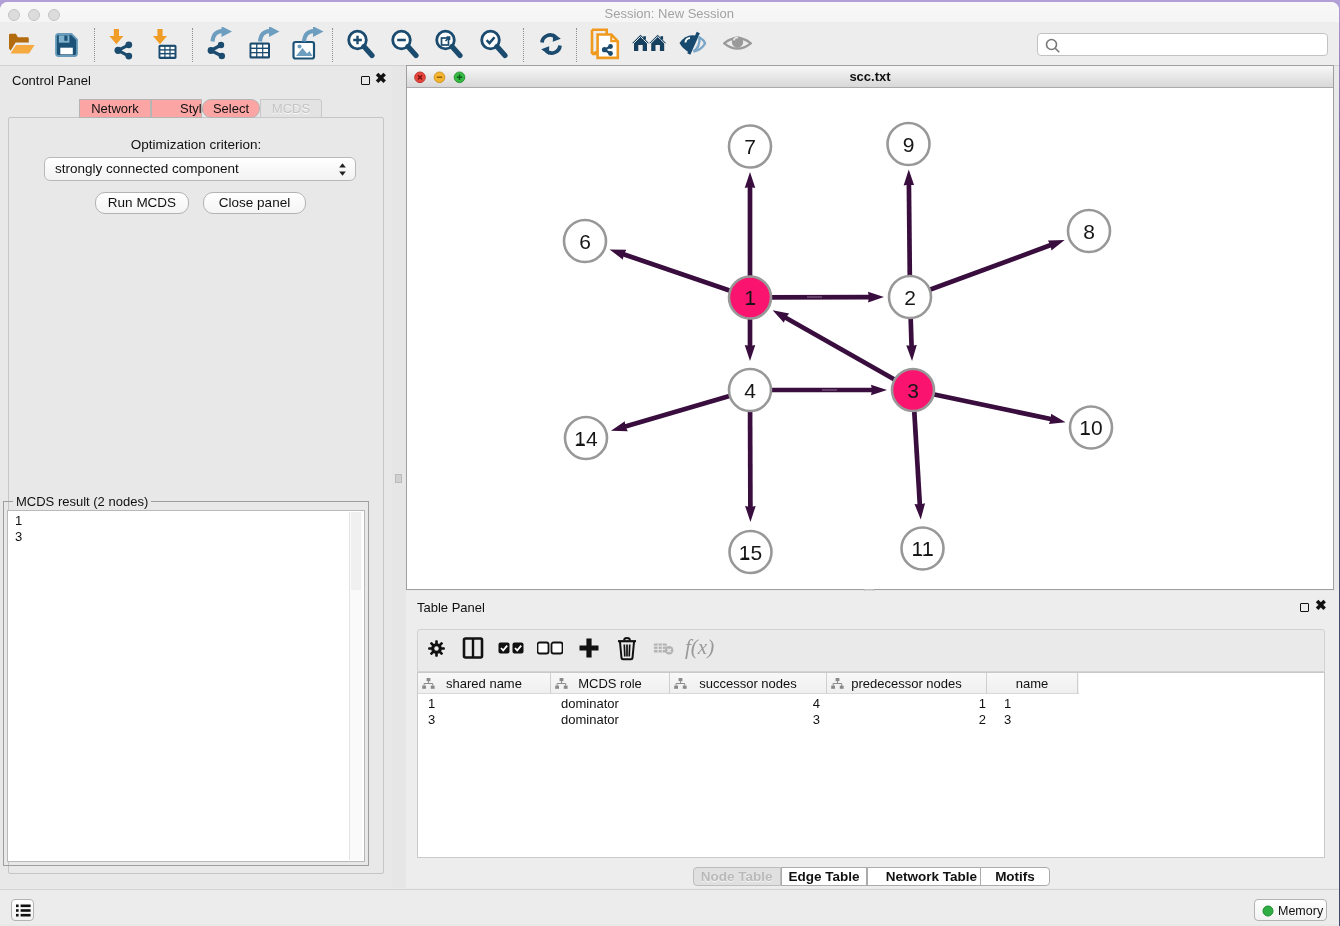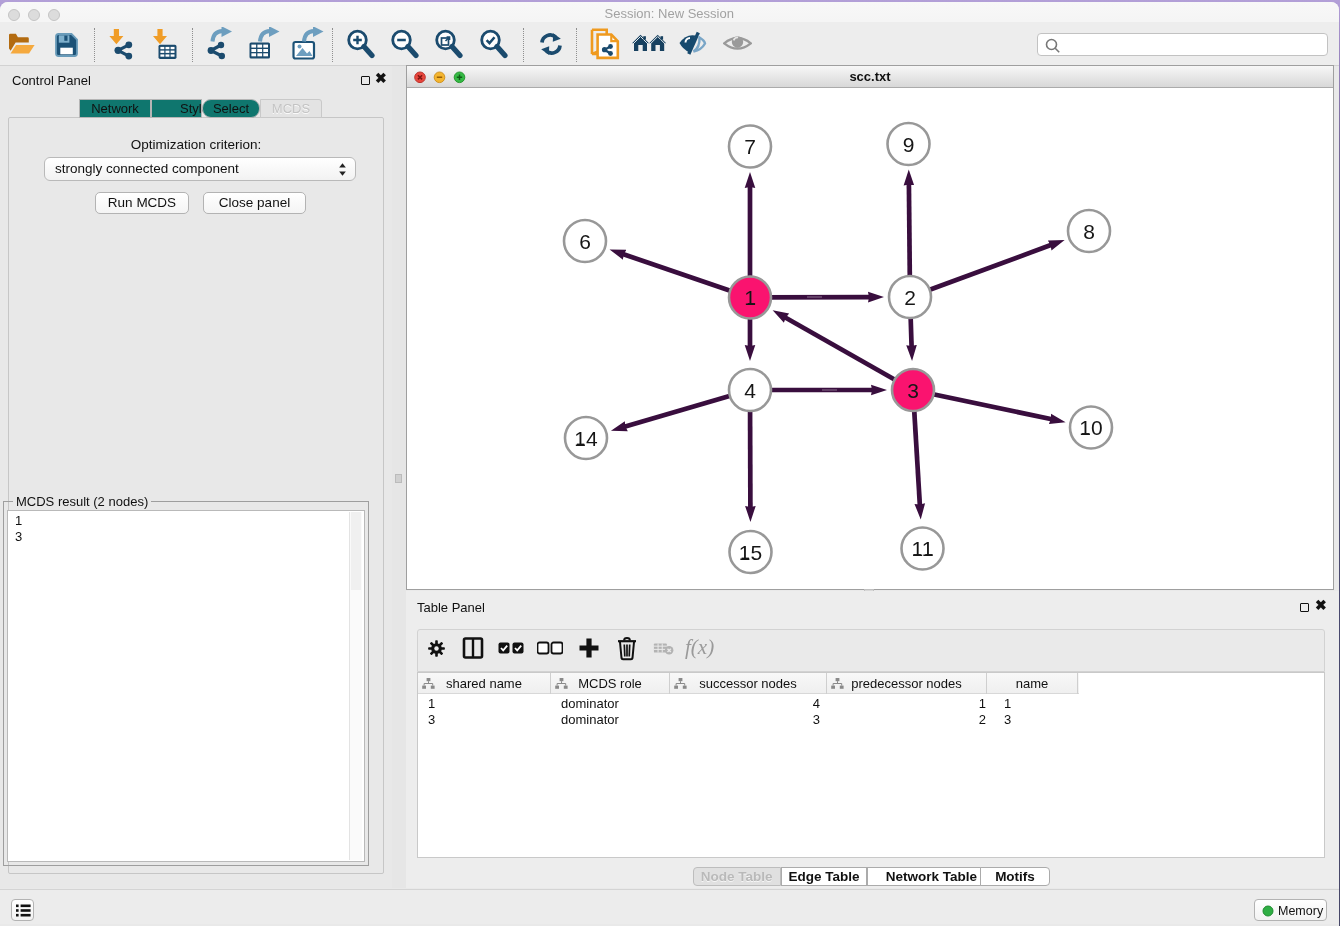--- a/index.html
+++ b/index.html
@@ -20,7 +20,7 @@
 .cp-float { position:absolute; left:361px; top:10px; width:9px; height:9px; border:1.5px solid #111; border-radius:1px; }
 .cp-close { position:absolute; left:375px; top:4px; font-size:14px; font-weight:bold; color:#111; }
 .tabs { position:absolute; left:79px; top:33px; height:19px; }
-.tab { position:absolute; top:0; height:19px; font-size:13px; text-align:center; line-height:18px; color:#111; background:#0f766e; border:1px solid #b5b5b5; }
+.tab { position:absolute; top:0; height:19px; font-size:13px; text-align:center; line-height:18px; color:#111; background:#fca5a5; border:1px solid #b5b5b5; }
 .tab.sel { background:#e3e3e3; color:#c3c3c3; border-color:#c9c9c9; text-shadow:0 1px 0 #fafafa; border-radius:0 3px 0 0; }
 .cp-body { position:absolute; left:8px; top:51px; width:376px; height:757px; border:1px solid #c6c6c6; border-radius:2px; background:#e8e8e8; }
 .opt-label { position:absolute; left:0; width:100%; top:71px; text-align:center; font-size:13.5px; color:#111; }

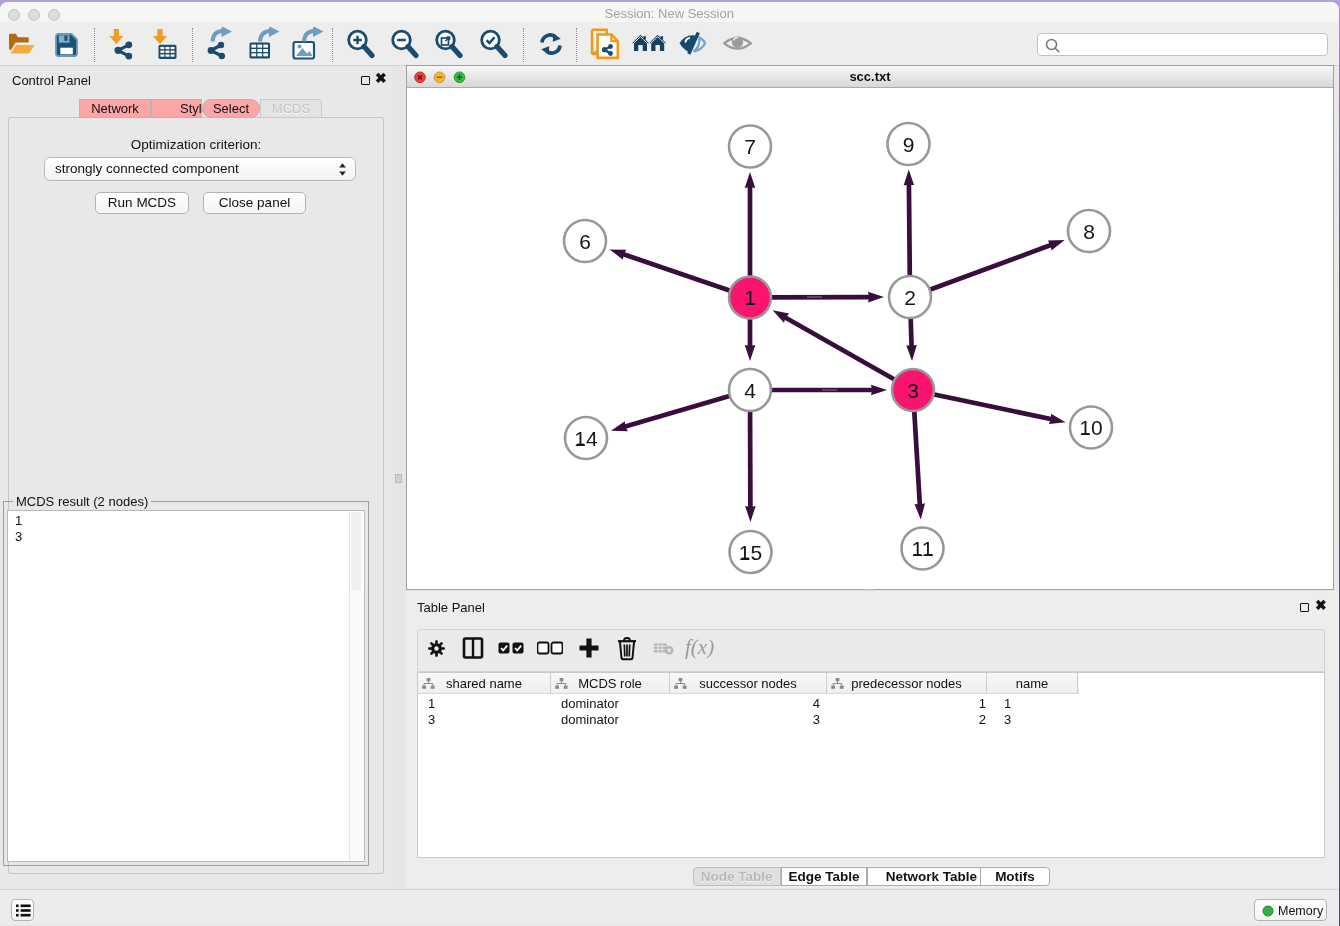--- a/index.html
+++ b/index.html
@@ -26,7 +26,7 @@
 .opt-label { position:absolute; left:0; width:100%; top:71px; text-align:center; font-size:13.5px; color:#111; }
 .mac-select { position:absolute; left:44px; top:91px; width:312px; height:24px; background:linear-gradient(#ffffff,#f2f2f2); border:1px solid #b9b9b9; border-radius:6px; font-size:13.5px; color:#111; line-height:22px; padding-left:10px; }
 .mac-stepper { position:absolute; right:6px; top:3px; width:13px; height:17px; }
-.btn { position:absolute; top:126px; height:22px; background:linear-gradient(#ffffff,#f4f4f4); border:1px solid #b3b3b3; border-radius:5px; font-size:13.5px; color:#111; text-align:center; line-height:20px; }
+.btn { position:absolute; top:126px; height:22px; background:linear-gradient(#ffffff,#f4f4f4); border:1px solid #b3b3b3; border-radius:10px; font-size:13.5px; color:#111; text-align:center; line-height:20px; }
 .fieldset { position:absolute; left:3px; top:434.5px; width:366px; height:365px; border:1px solid #9e9e9e; }
 .fieldset .legend { position:absolute; left:9px; top:-8px; background:#e8e8e8; padding:0 3px; font-size:13px; color:#111; }
 .fieldset .ta { position:absolute; left:3px; top:8px; right:3px; bottom:3px; background:#fff; border:1px solid #b9b9b9; font-size:13px; color:#111; line-height:16px; padding:2px 0 0 7px; }

